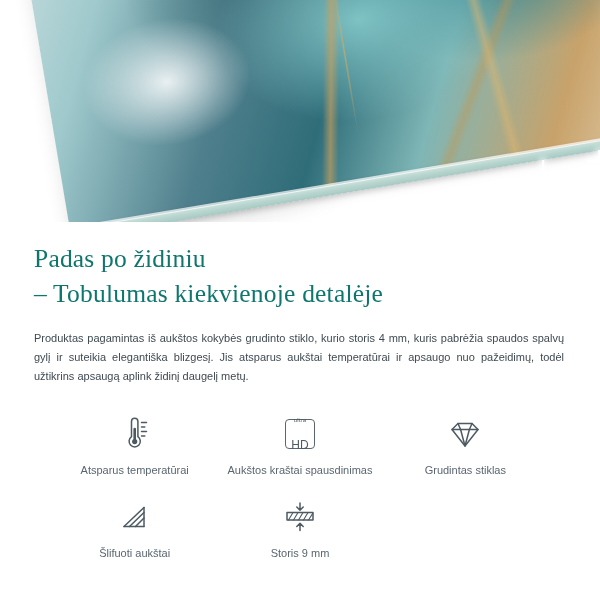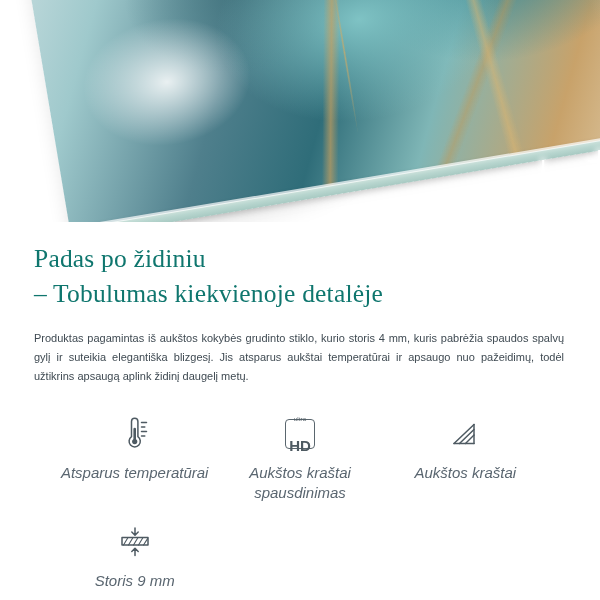--- a/index.html
+++ b/index.html
@@ -174,7 +174,7 @@
     line-height: 1;
   }
   .ultrahd .u { font-size: 6px; letter-spacing: .2px; }
-  .ultrahd .hd { font-size: 15px; font-weight: 700; margin-top: 16px; }
+  .ultrahd .hd { font-size: 12px; font-weight: 400; margin-top: 16px; }
 </style>
 </head>
 <body>

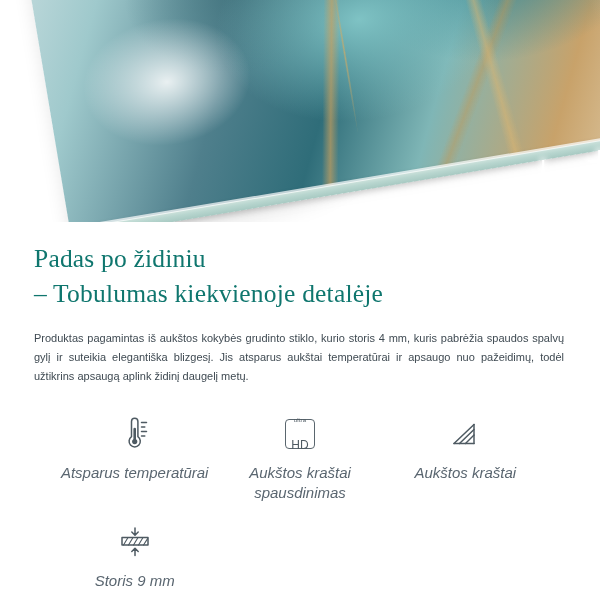--- a/index.html
+++ b/index.html
@@ -158,11 +158,10 @@
   }
   .feature .caption {
     margin-top: 7px;
-    font-size: 15px;
+    font-size: 11px;
     color: #5a6670;
     text-align: center;
     line-height: 1.3;
-    font-style: italic;
   }
   .ultrahd {
     width: 30px; height: 30px;

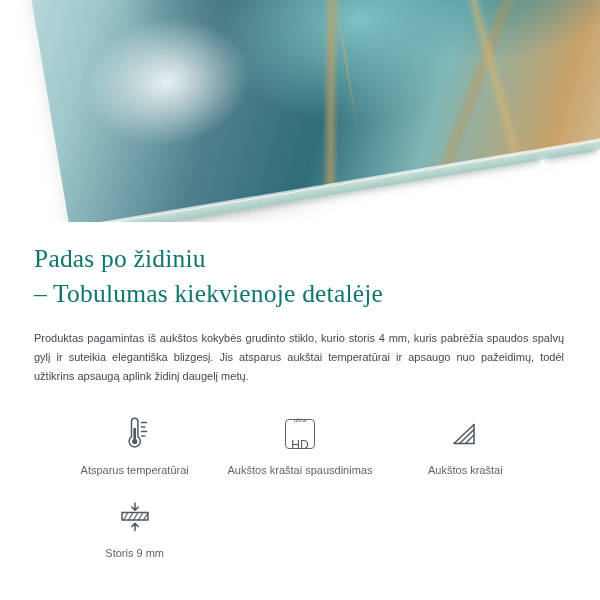--- a/index.html
+++ b/index.html
@@ -240,6 +240,17 @@
     </div>
 
 
+    <div class="feature">
+      <div class="glyph">
+        <svg width="38" height="34" viewBox="0 0 38 34" fill="none" stroke="#4e5a62" stroke-width="1.5" stroke-linecap="round" stroke-linejoin="round">
+          <path d="M6 12.5 12 6.5h14l6 6L19 29z"></path>
+          <path d="M6 12.5h26"></path>
+          <path d="M12 6.5l2.6 6M26 6.5l-2.6 6"></path>
+          <path d="M14.6 12.5 19 29l4.4-16.5"></path>
+        </svg>
+      </div>
+      <div class="caption">Grudintas stiklas</div>
+    </div>
 
     <div class="feature">
       <div class="glyph">

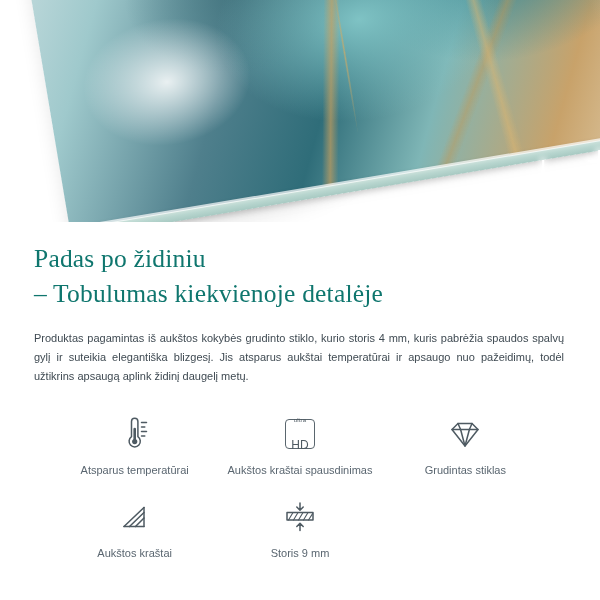--- a/index.html
+++ b/index.html
@@ -262,7 +262,7 @@
           <path d="M28 26.5V7.5"></path>
         </svg>
       </div>
-      <div class="caption">Aukštos kraštai</div>
+      <div class="caption">Šlifuoti aukštai</div>
     </div>
 
     <div class="feature">

